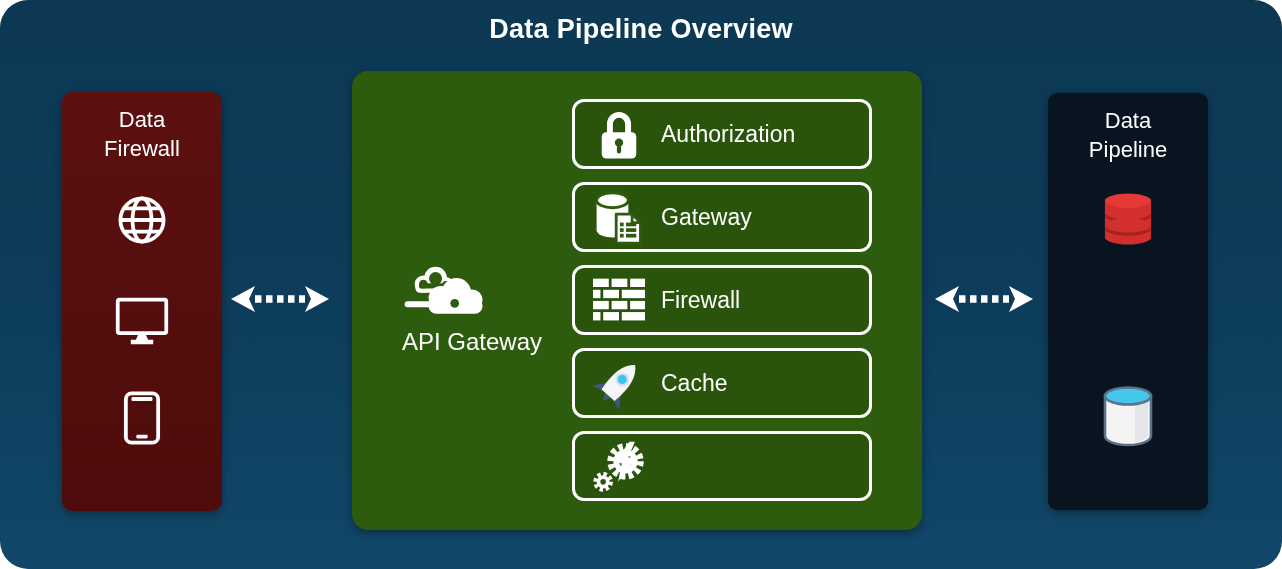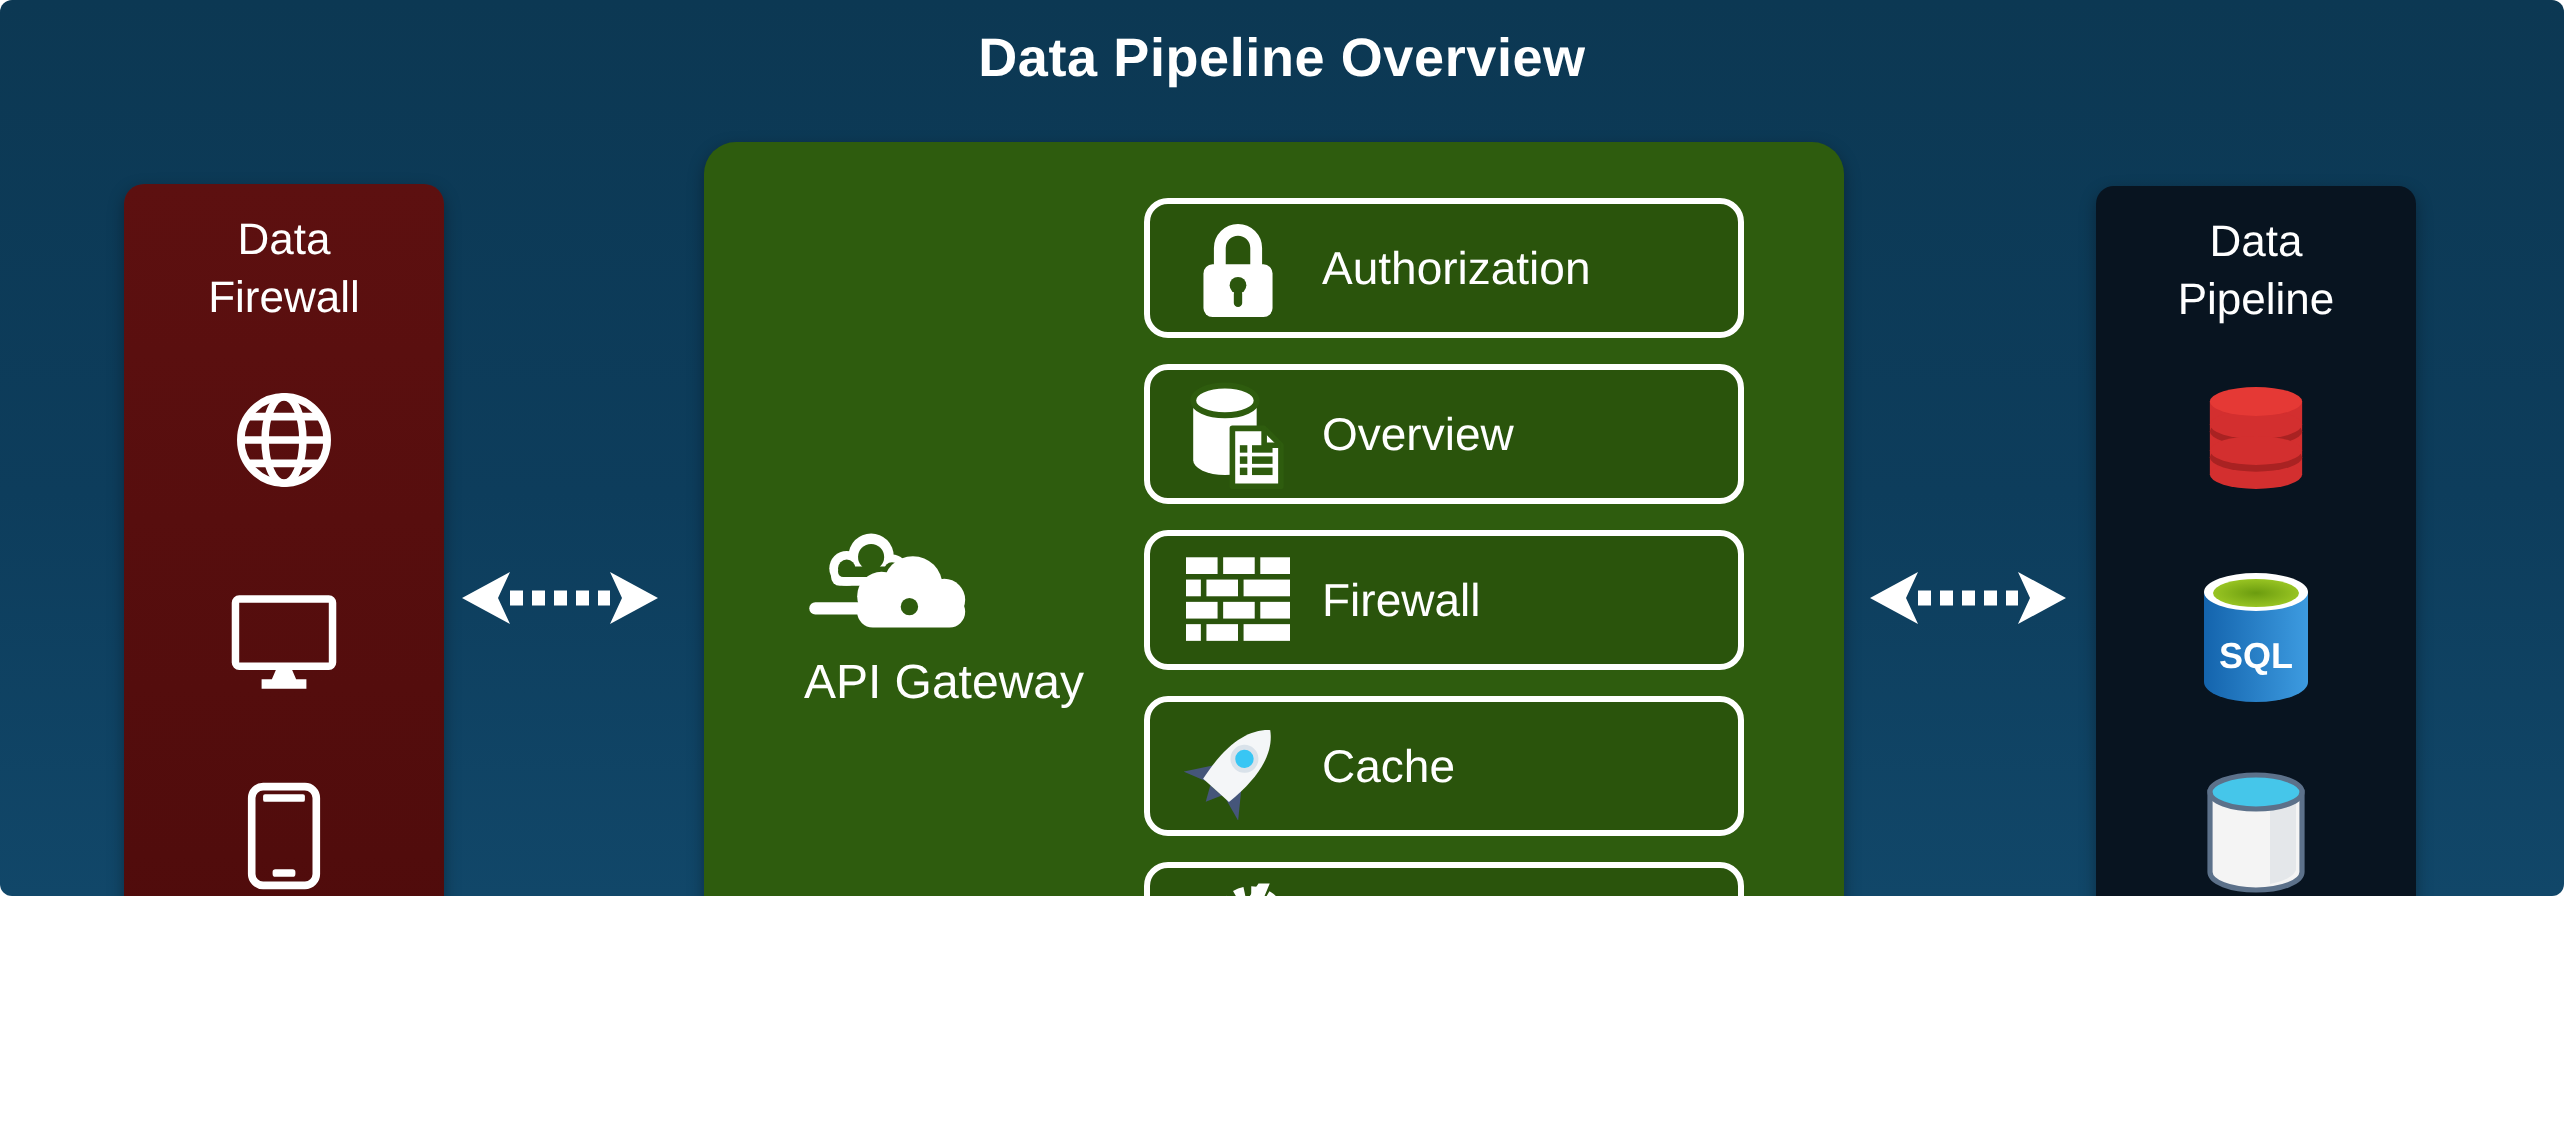--- a/index.html
+++ b/index.html
@@ -4,8 +4,8 @@
 <style>
   html,body { margin:0; padding:0; background:#ffffff; }
   .canvas {
-    position:relative; width:1282px; height:448px; overflow:hidden;
-    border-radius:6px;
+    position:relative; width:1282px; height:569px; overflow:hidden;
+    border-radius:28px;
     background:linear-gradient(180deg,#0c3853 0%,#0d3d5c 55%,#114769 100%);
     font-family:"Liberation Sans",sans-serif;
   }

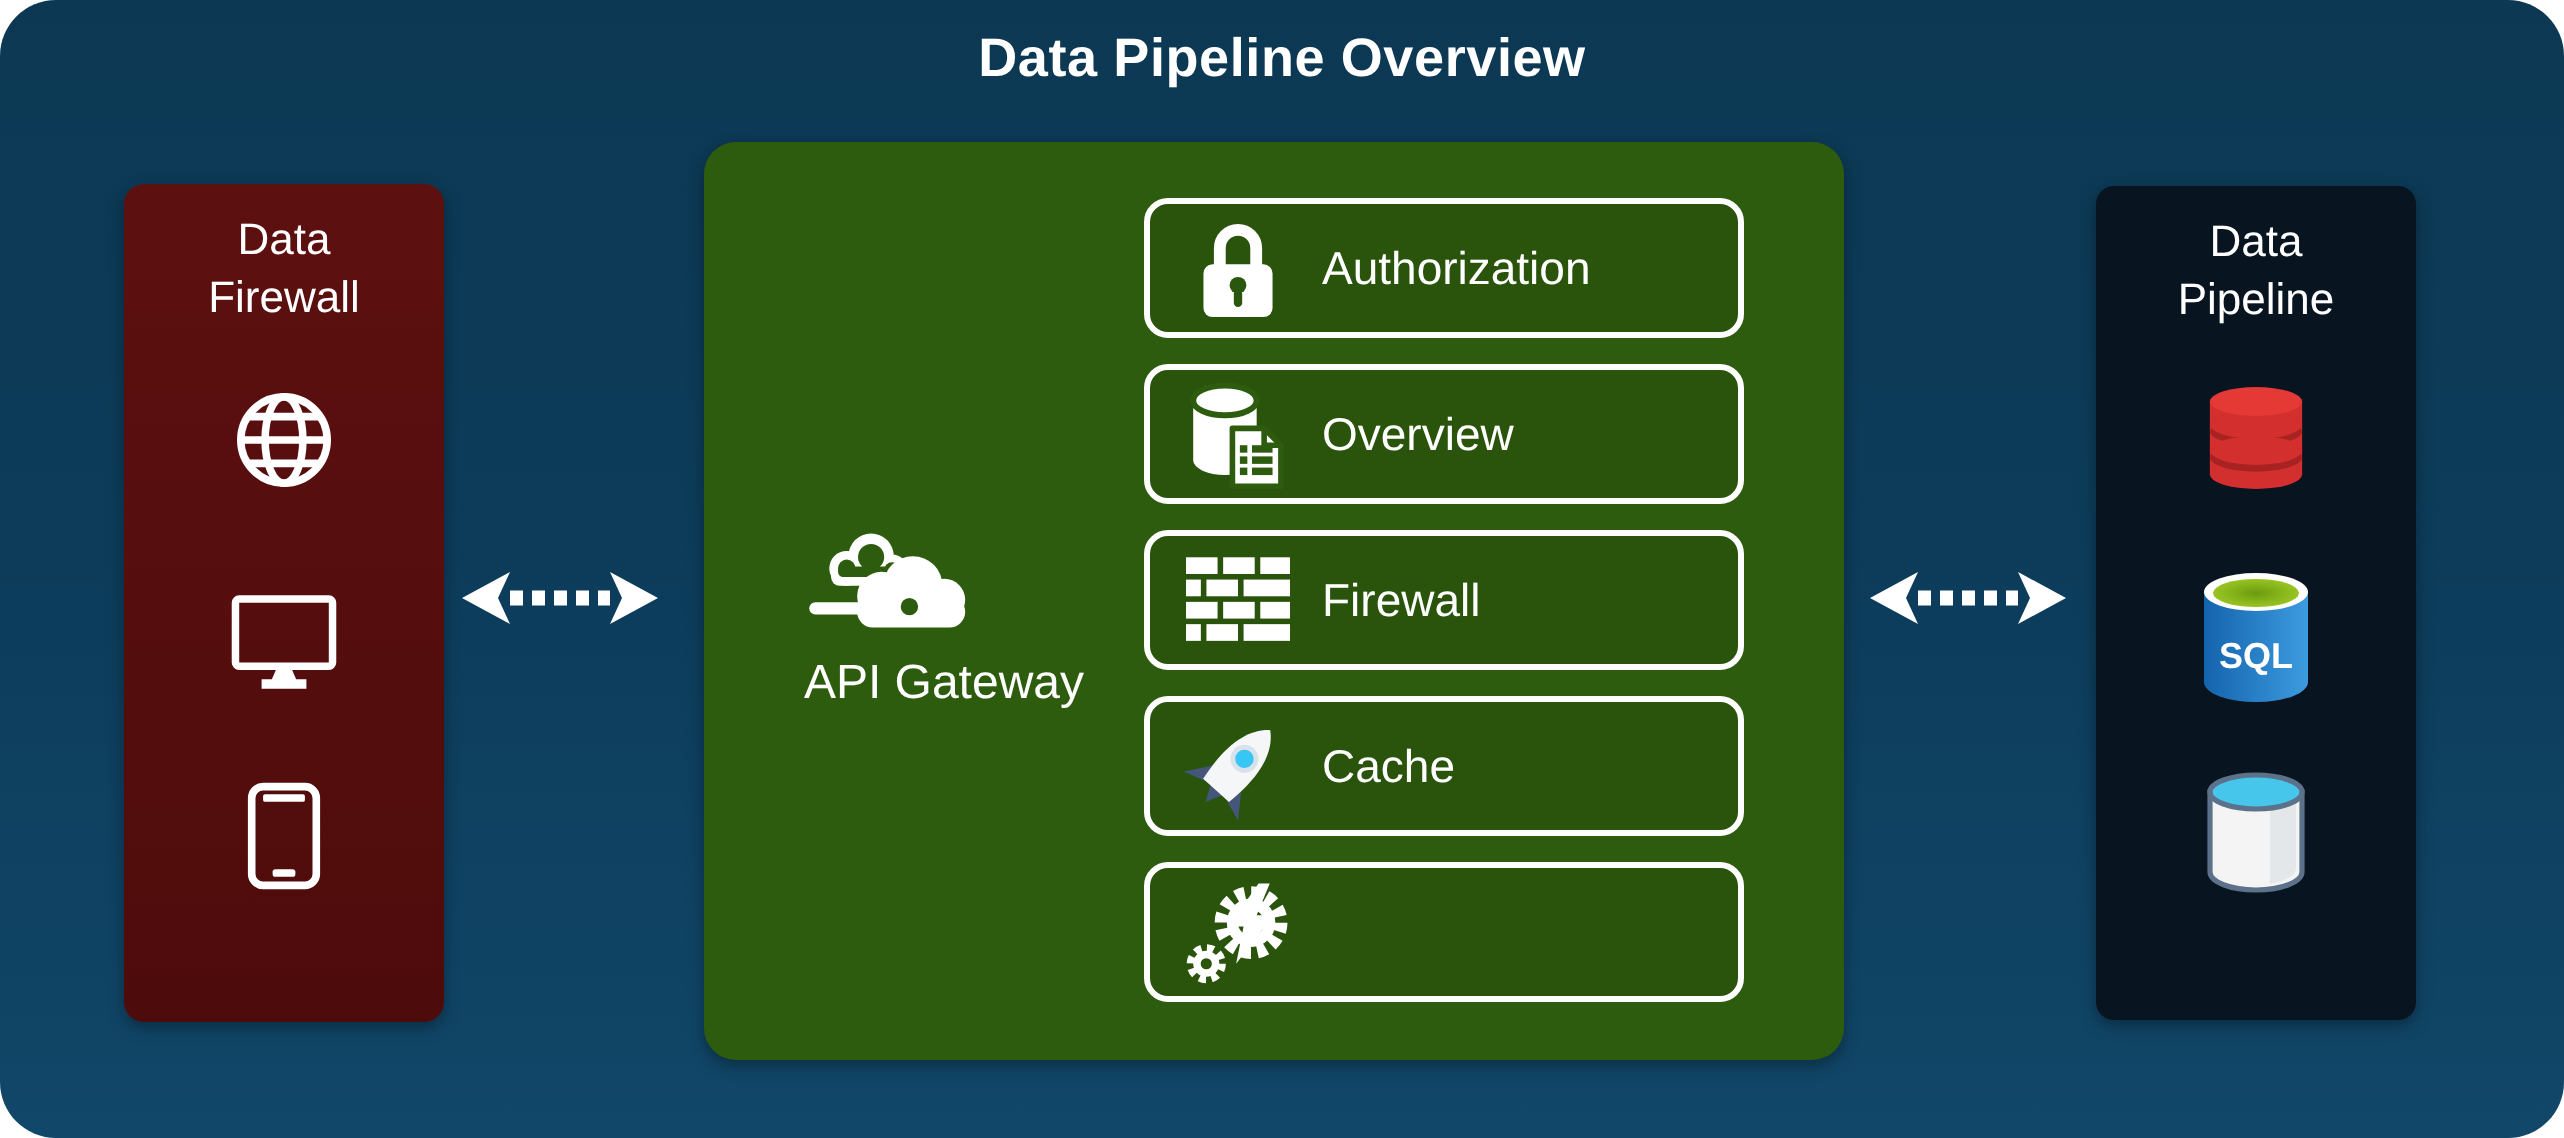--- a/index.html
+++ b/index.html
@@ -152,7 +152,7 @@
           </g>
         </svg>
       </span>
-      <span class="lbl">Overview</span>
+      <span class="lbl">Gateway</span>
     </div>
 
     <div class="service svc-3">

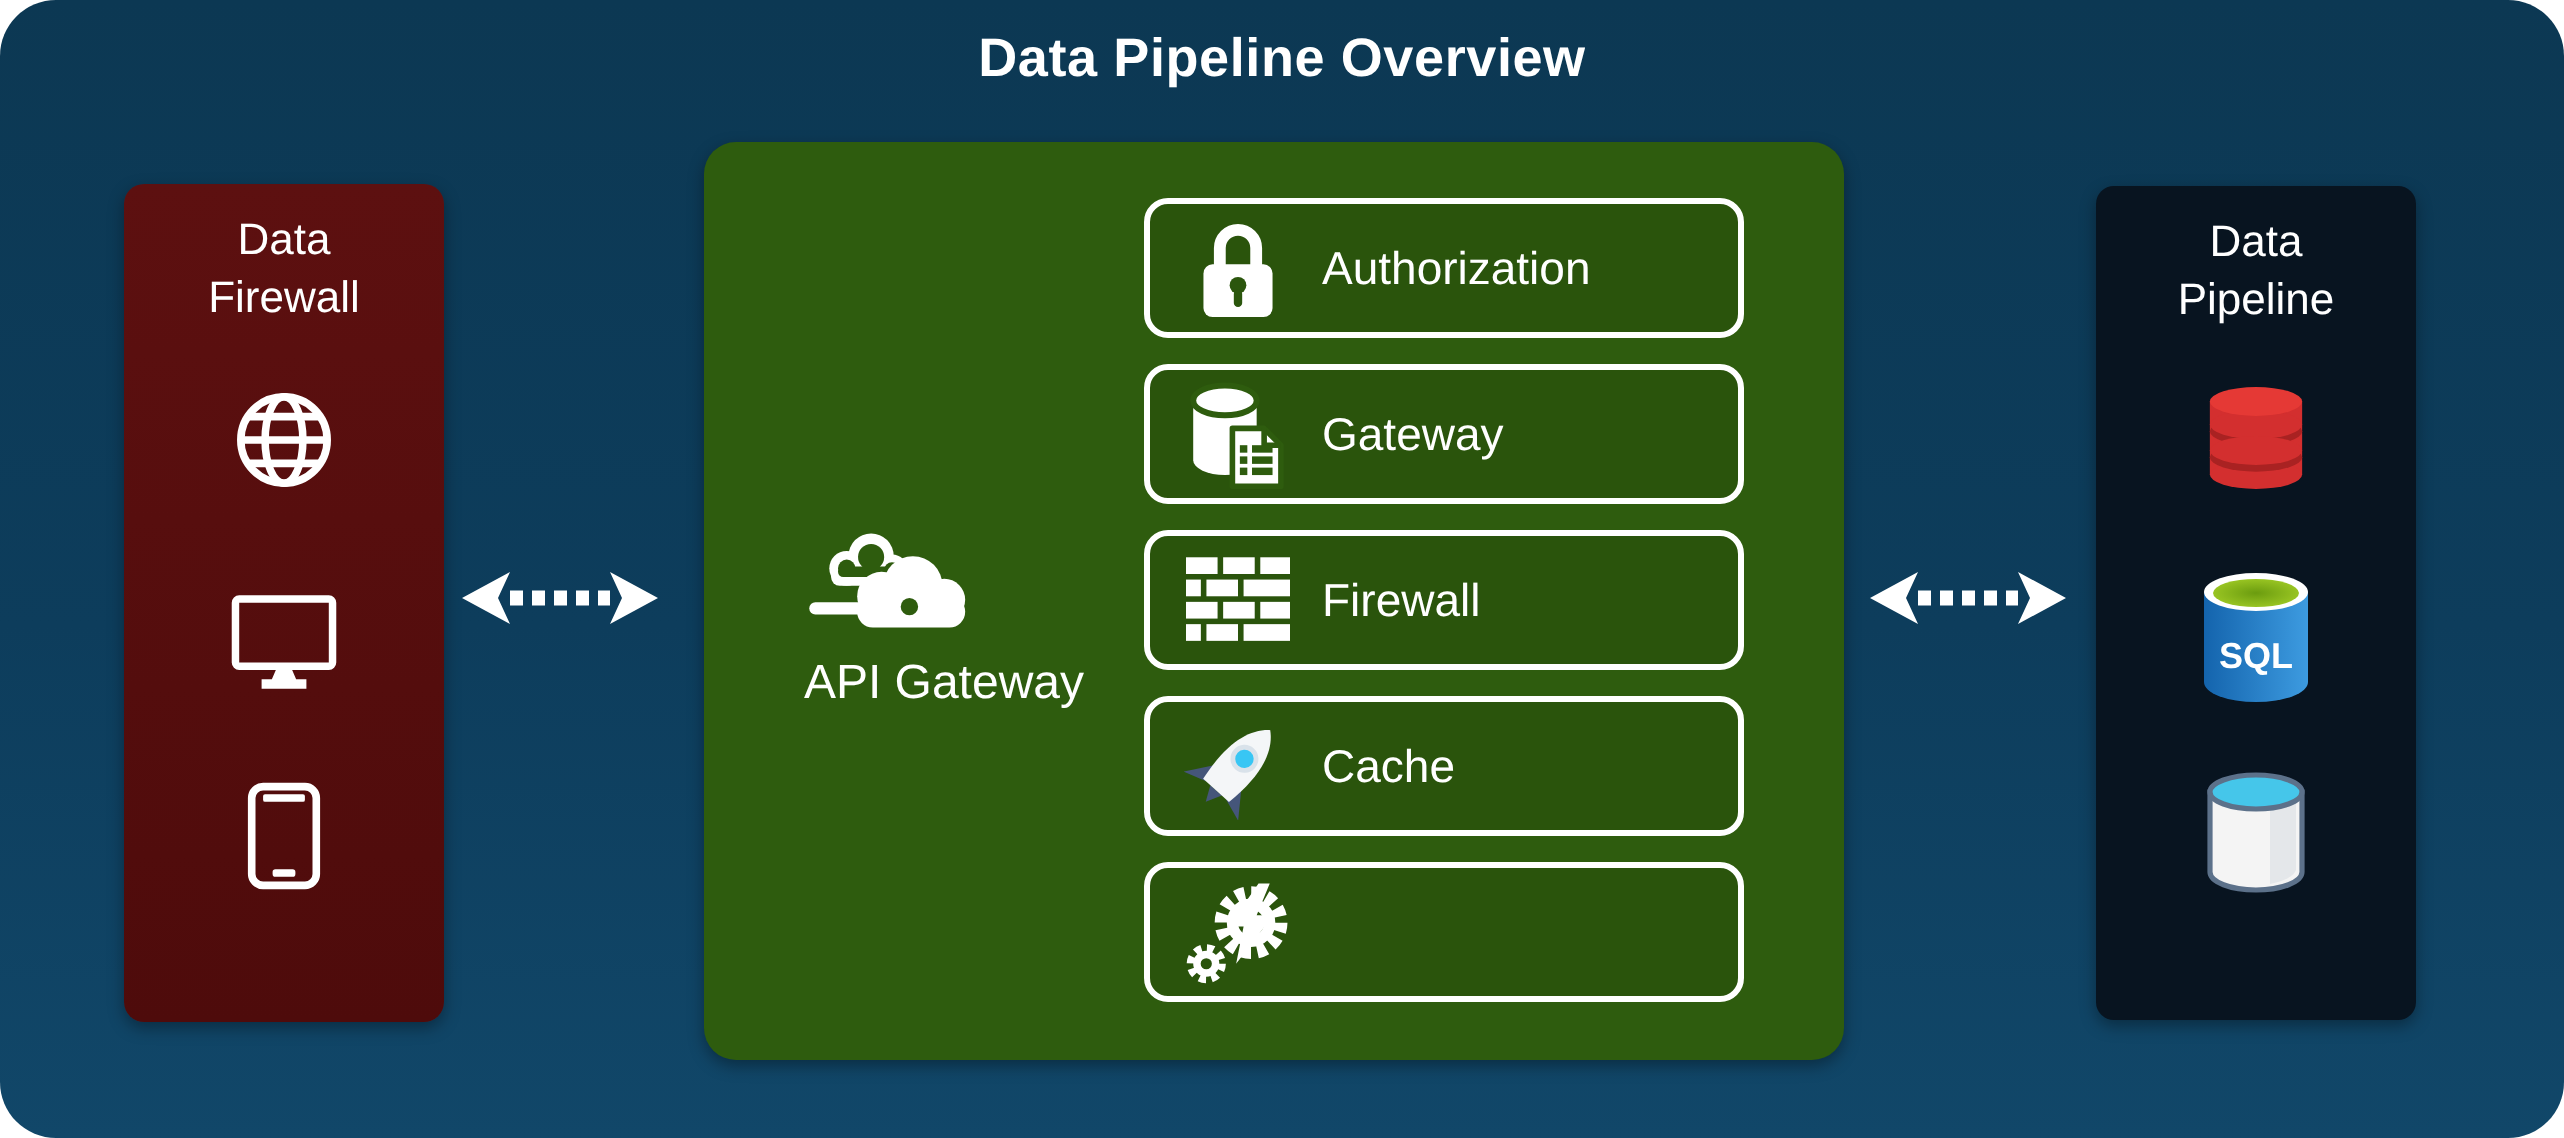--- a/index.html
+++ b/index.html
@@ -229,24 +229,6 @@
       </svg>
     </div>
 
-    <div class="stack-icon" style="top:192px;">
-      <svg width="56" height="70" viewBox="0 0 56 70">
-        <defs>
-          <linearGradient id="sqlBlue" x1="0" y1="0" x2="1" y2="0">
-            <stop offset="0" stop-color="#1464ad"></stop>
-              <stop offset="1" stop-color="#3d9be0"></stop>
-          </linearGradient>
-          <radialGradient id="sqlLime" cx="0.5" cy="0.5" r="0.7">
-            <stop offset="0" stop-color="#6b9c0f"></stop>
-              <stop offset="1" stop-color="#aad42a"></stop>
-          </radialGradient>
-        </defs>
-        <path d="M2 11 V56 a26 10 0 0 0 52 0 V11 Z" fill="url(#sqlBlue)"></path>
-        <ellipse cx="28" cy="11" rx="26" ry="9.5" fill="#ffffff"></ellipse>
-        <ellipse cx="28" cy="11.5" rx="21.5" ry="7" fill="url(#sqlLime)"></ellipse>
-        <text class="sql-text" x="28" y="49" text-anchor="middle" font-size="18" fill="#ffffff">SQL</text>
-      </svg>
-    </div>
 
     <div class="stack-icon" style="top:293px;">
       <svg width="52" height="64" viewBox="0 0 52 64">

